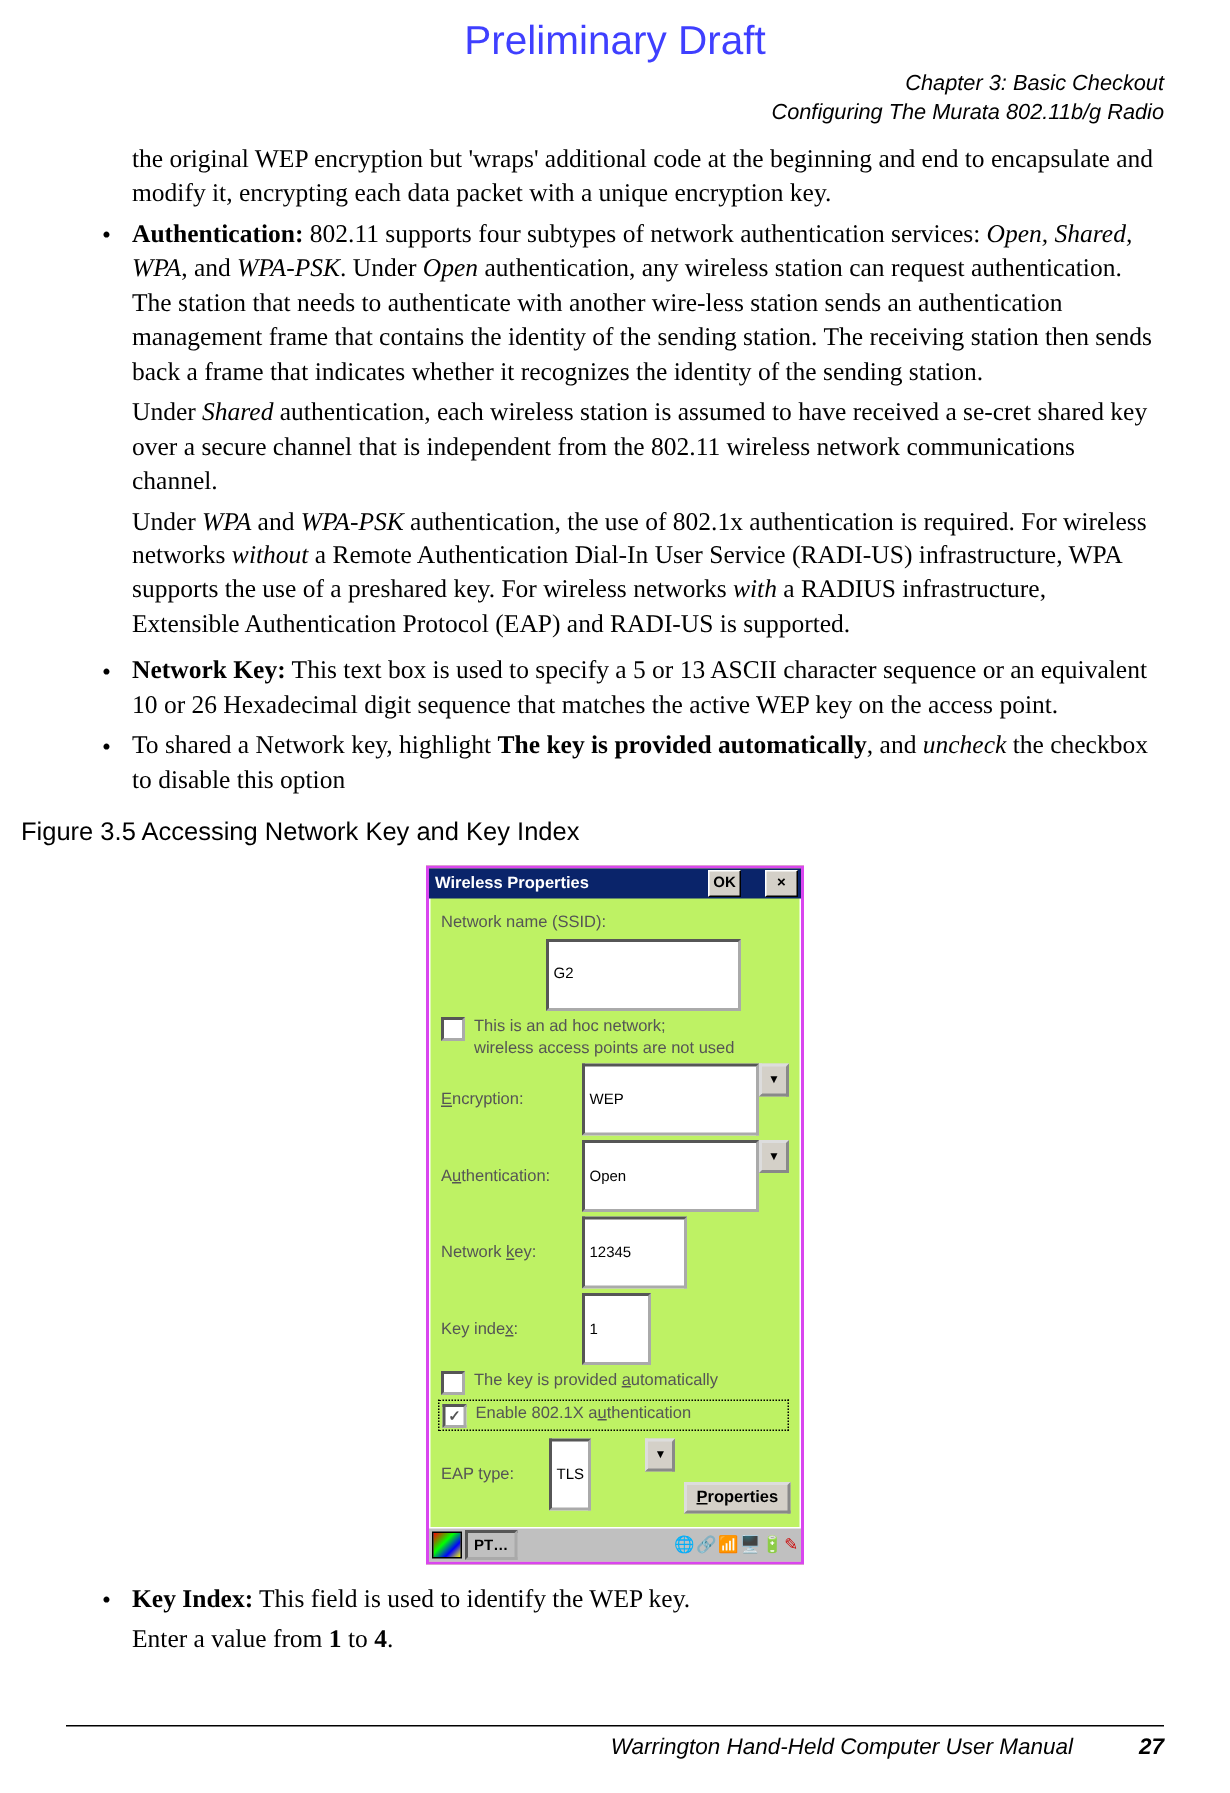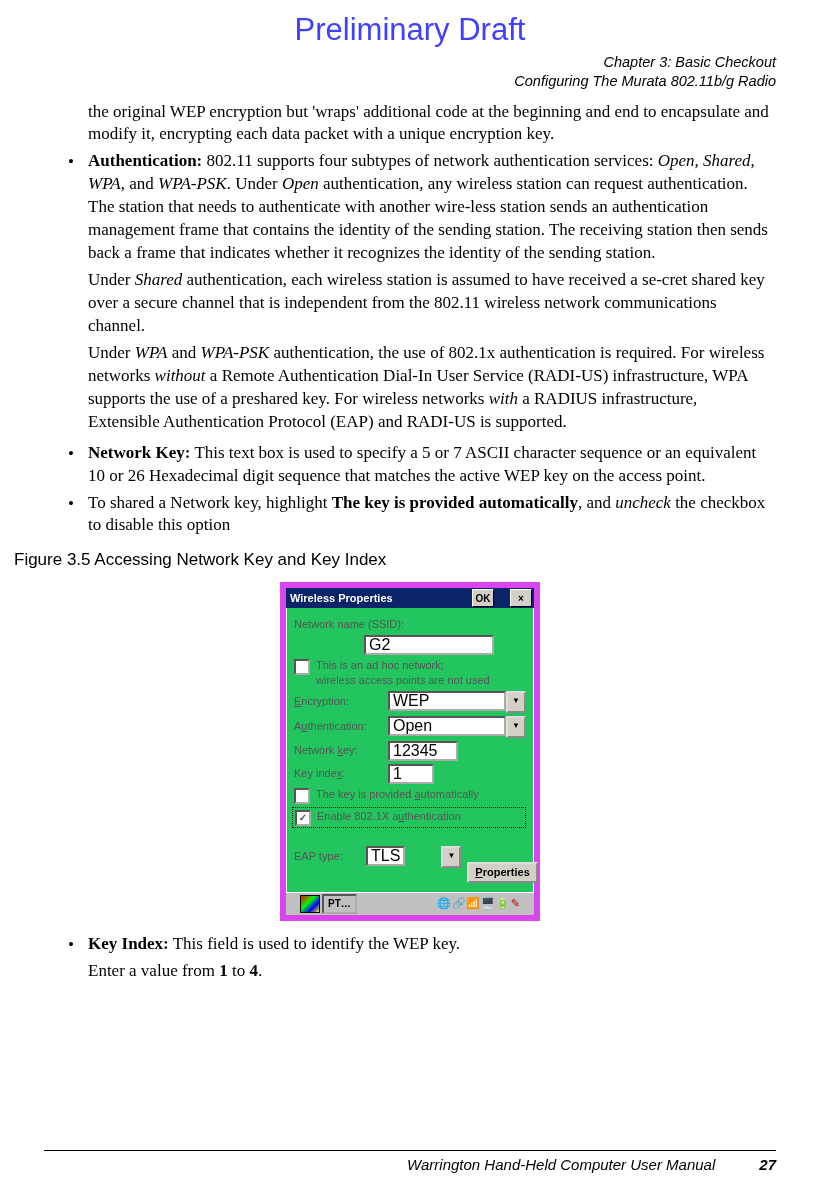--- a/index.html
+++ b/index.html
@@ -22,7 +22,7 @@
   .draft {
     text-align: center;
     font-family: Arial, Helvetica, sans-serif;
-    font-size: 31px;
+    font-size: 27px;
     color: #3f3fff;
     font-weight: 400;
     margin: 4px 0 2px 0;

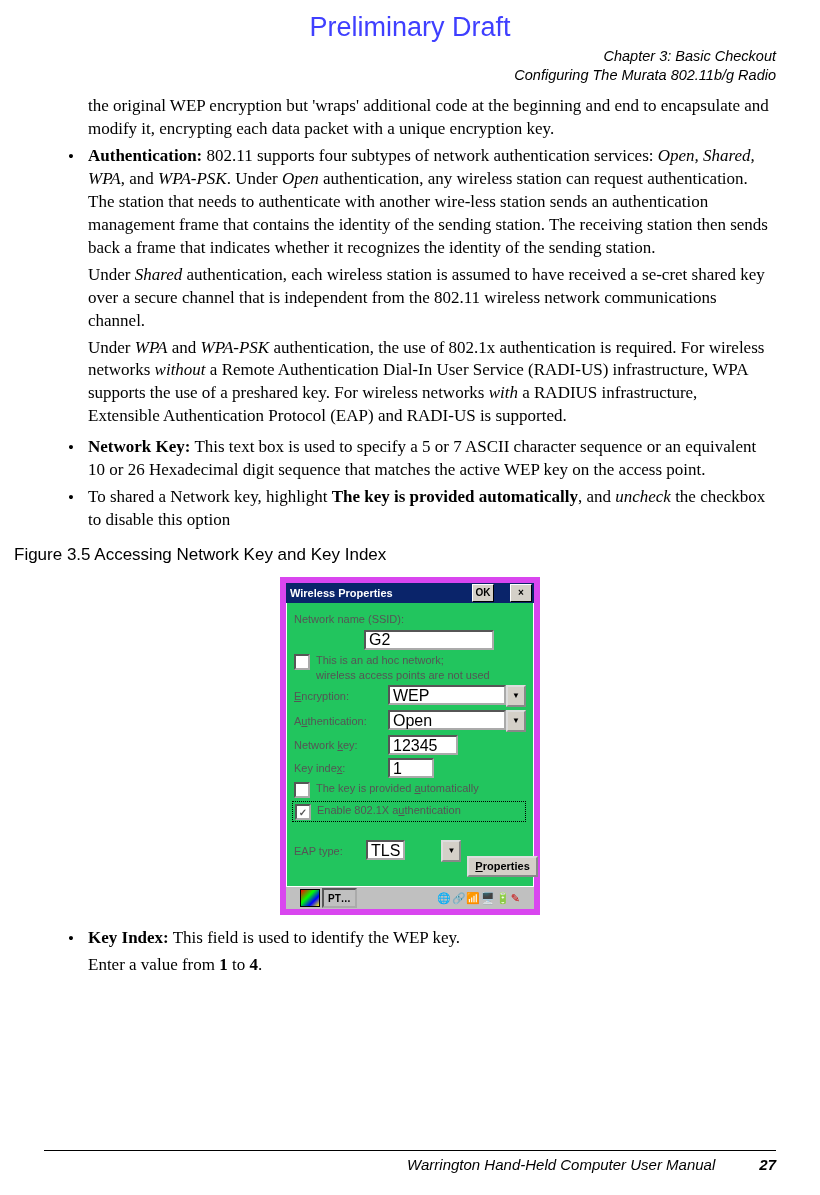--- a/index.html
+++ b/index.html
@@ -196,7 +196,7 @@
     <div class="bullet">
       <div class="dot">•</div>
       <div class="txt">
-        <b class="bd">Network Key:</b><span> This text box is used to specify a 5 or 7 ASCII character sequence or an equivalent 10 or 26 Hexadecimal digit sequence that matches the active WEP key on the access point.</span>
+        <b class="bd">Network Key:</b><span> This text box is used to specify a 5 or 13 ASCII character sequence or an equivalent 10 or 26 Hexadecimal digit sequence that matches the active WEP key on the access point.</span>
       </div>
     </div>
 

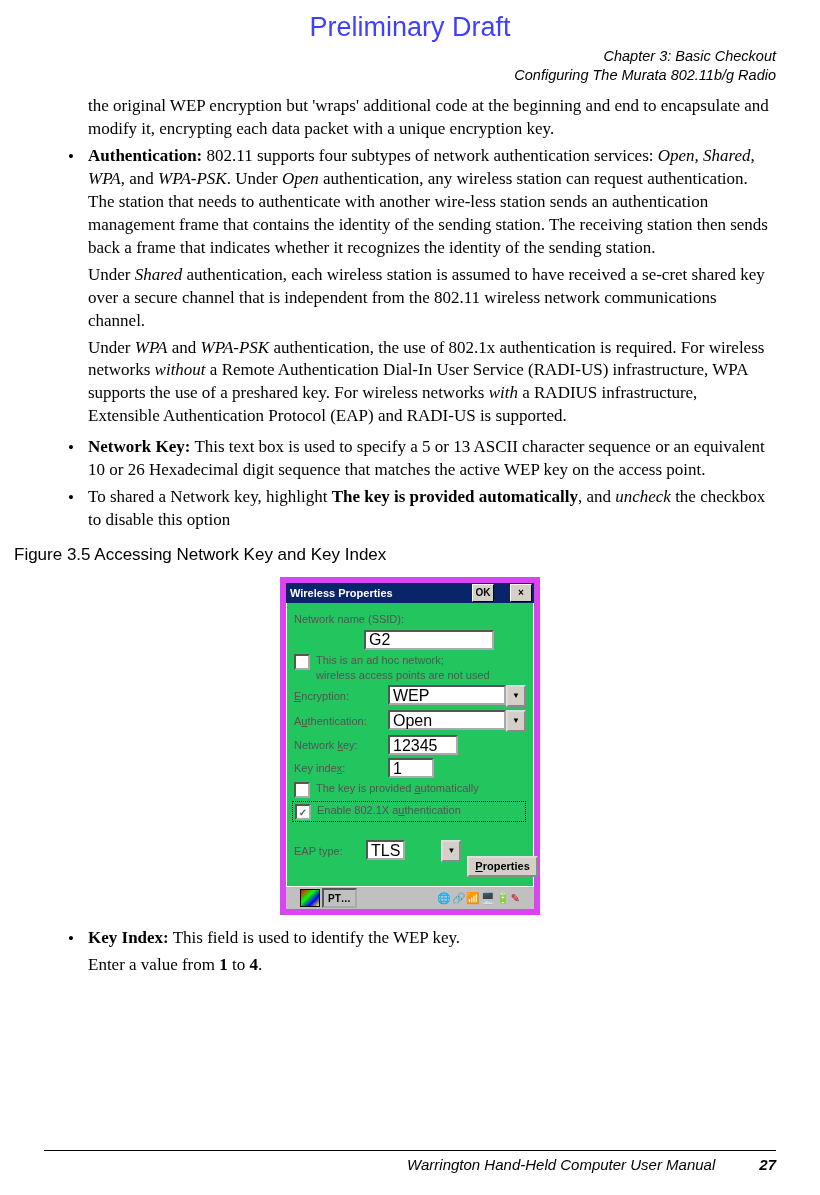--- a/index.html
+++ b/index.html
@@ -63,10 +63,10 @@
   .dlg-wrap { display: flex; justify-content: center; margin: 4px 0 12px 0;}
   .dlg {
     width: 248px;
-    border: 6px solid #d946ef;
+    border: 2px solid #d946ef;
     font-family: Tahoma, Arial, sans-serif;
     font-size: 11px;
-    background: #22c55e;
+    background: #bef264;
     box-shadow: 0 0 0 1px #fff inset;
   }
   .titlebar {

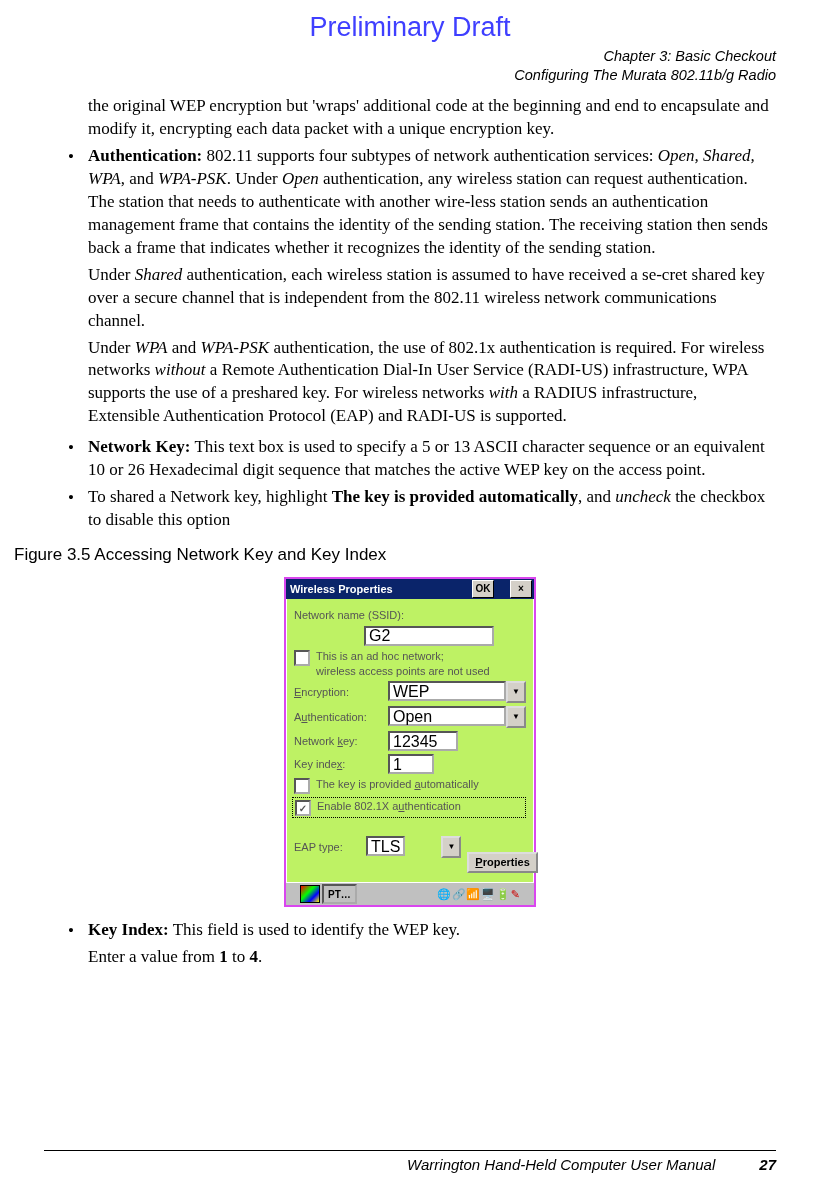--- a/index.html
+++ b/index.html
@@ -98,9 +98,9 @@
     background:#fff;
     border:2px inset #aaa;
     height:16px;
-    padding:0 3px;
+    padding:14px 3px;
     display:flex; align-items:center;
-    font-size:16px;
+    font-size:10px;
     flex:1;
   }
   .field.narrow { flex:0 0 120px;}

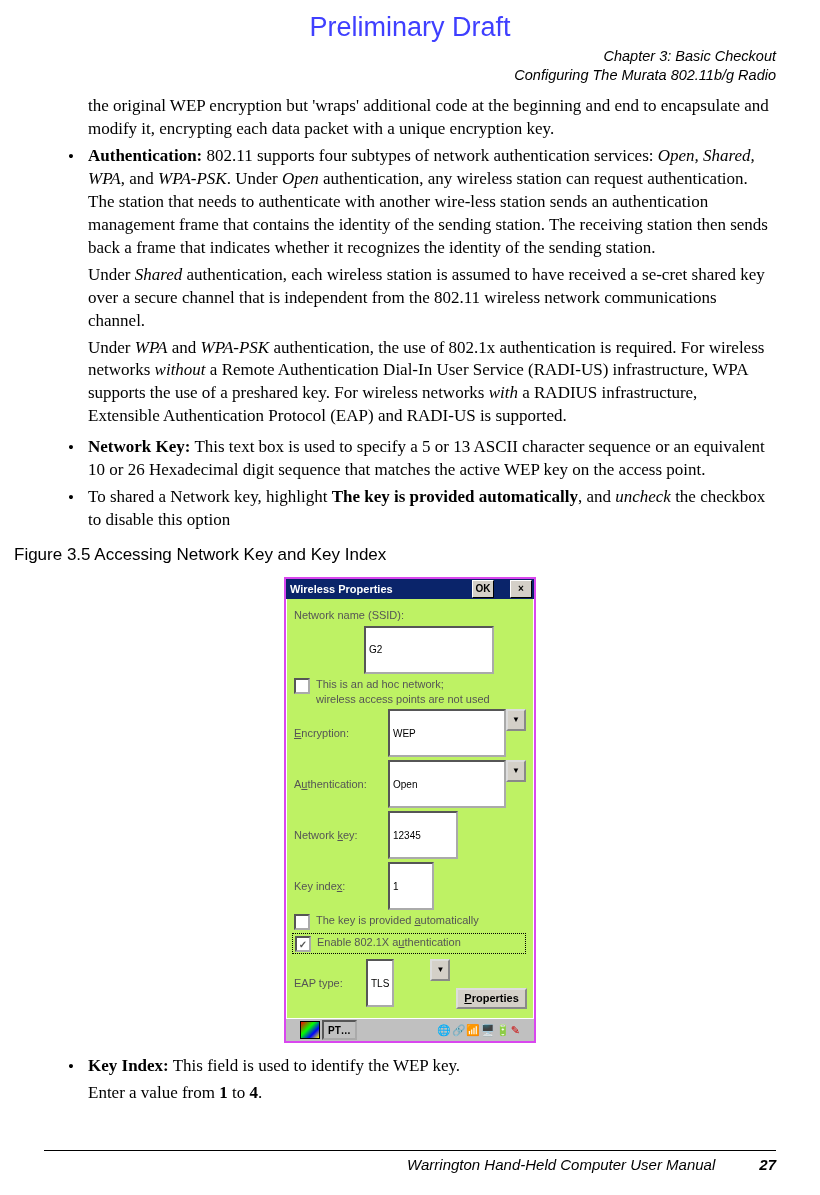--- a/index.html
+++ b/index.html
@@ -133,7 +133,7 @@
     background:#c0c0c0;
     border-top:1px solid #fff;
     display:flex; align-items:center; gap:2px;
-    padding:0 14px;
+    padding:0 2px;
     font-size:10px;
   }
   .start {

